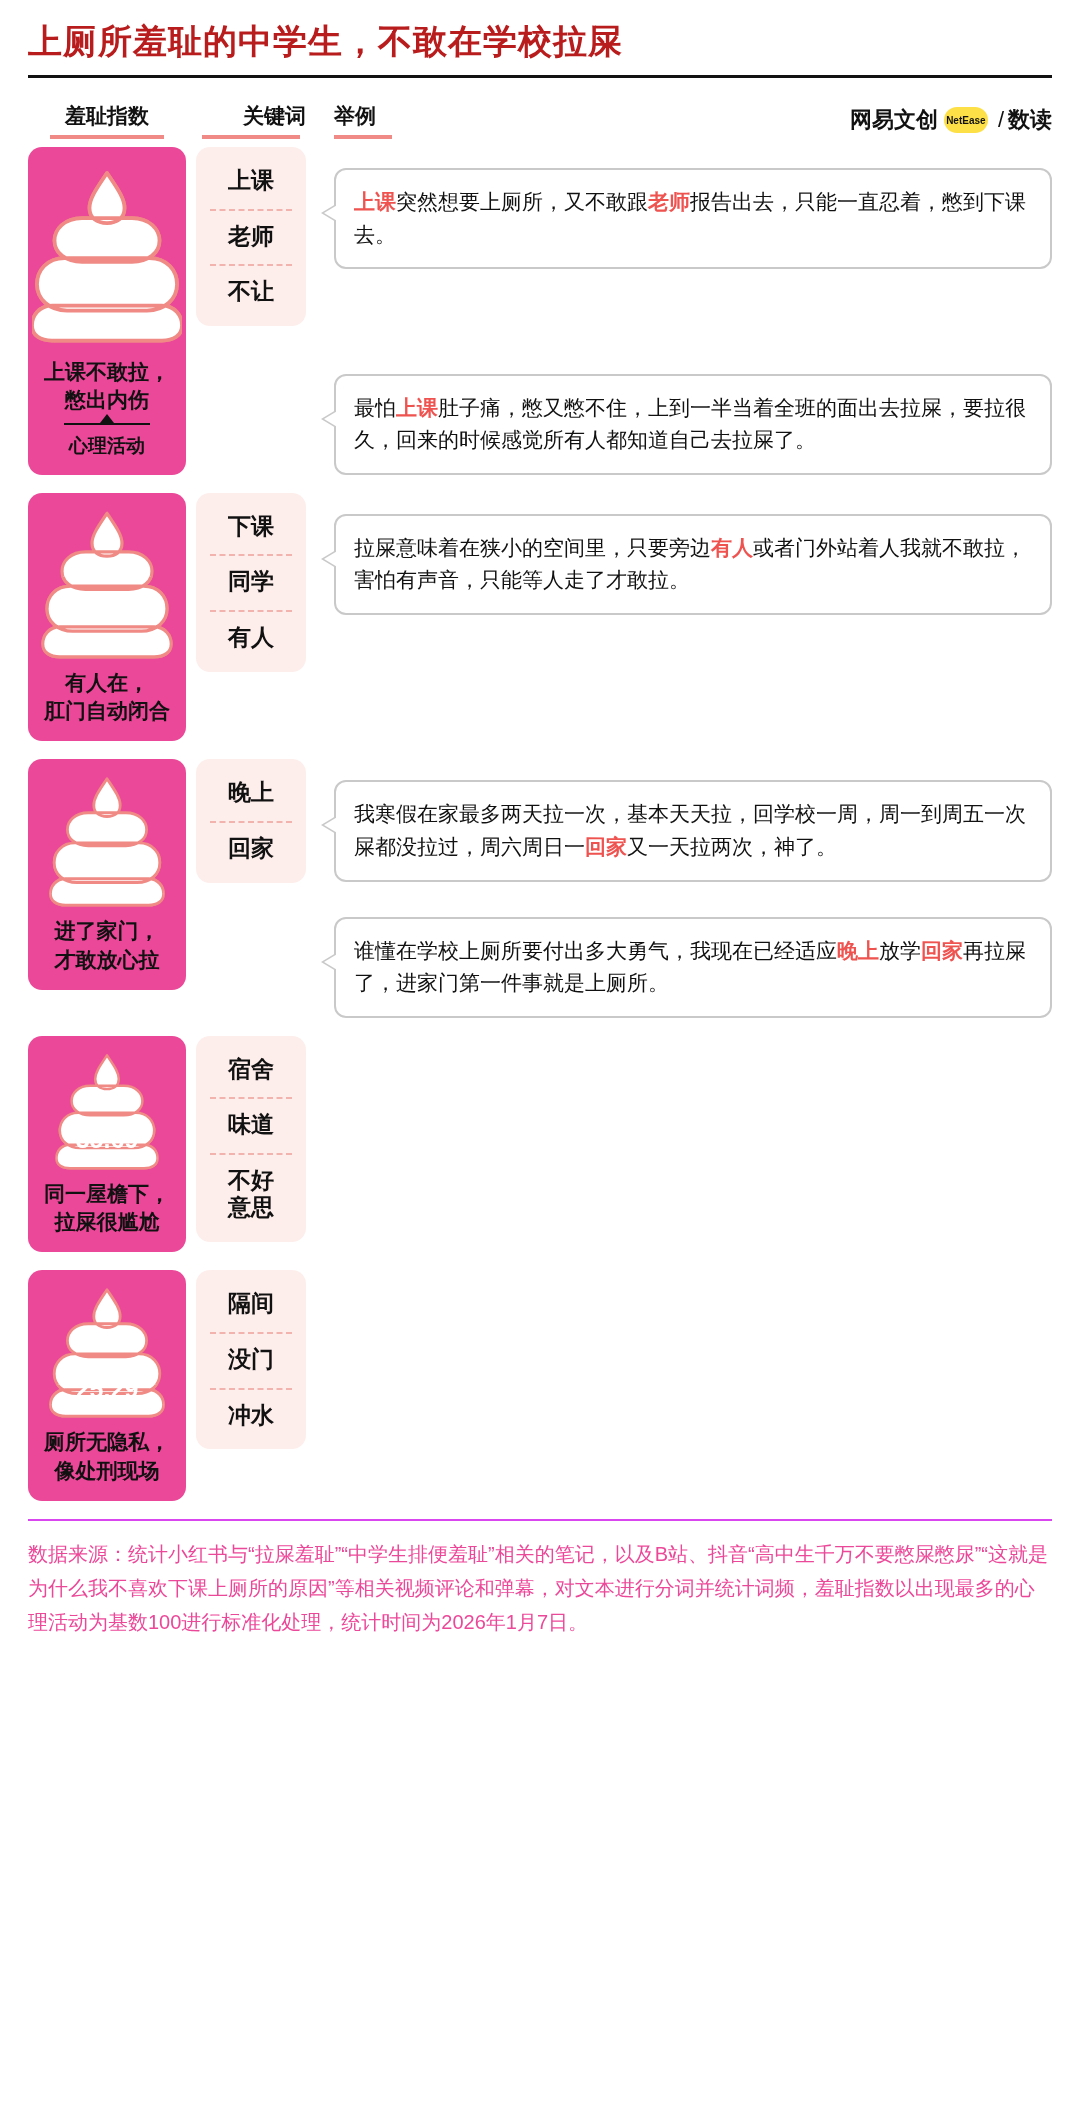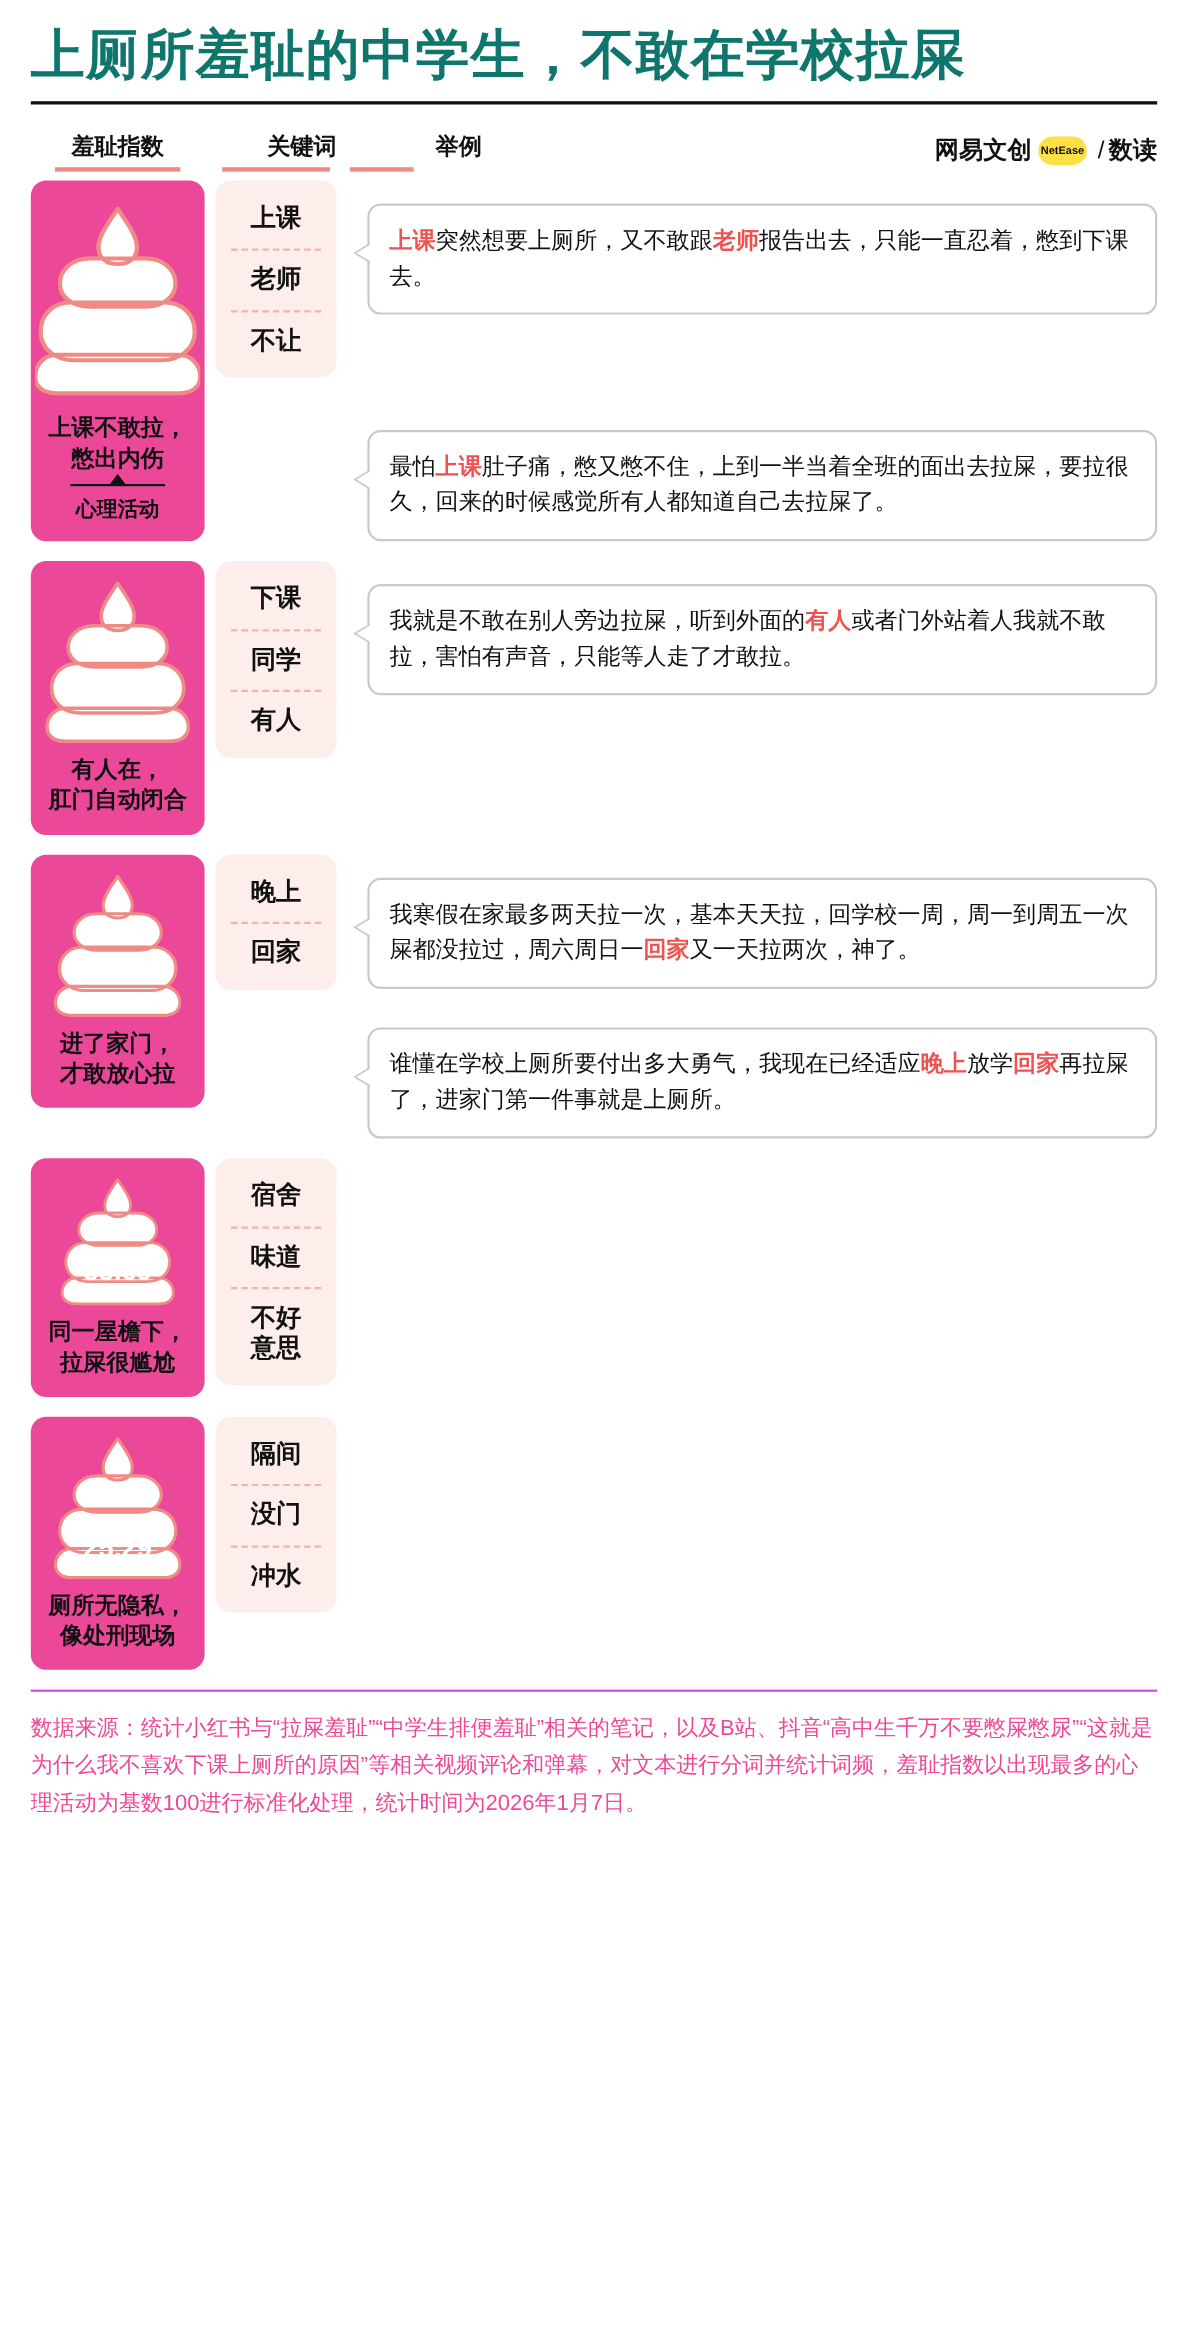--- a/index.html
+++ b/index.html
@@ -14,11 +14,11 @@
   
   .title-wrap { padding: 22px 28px 10px 28px; }
   .title {
-    font-size: 49px;
+    font-size: 34px;
     font-weight: bold;
     letter-spacing: 1px;
     line-height: 1.15;
-    color: #0f766e;
+    color: #b91c1c;
   }
   .title-rule {
     margin: 14px 0 0 0;

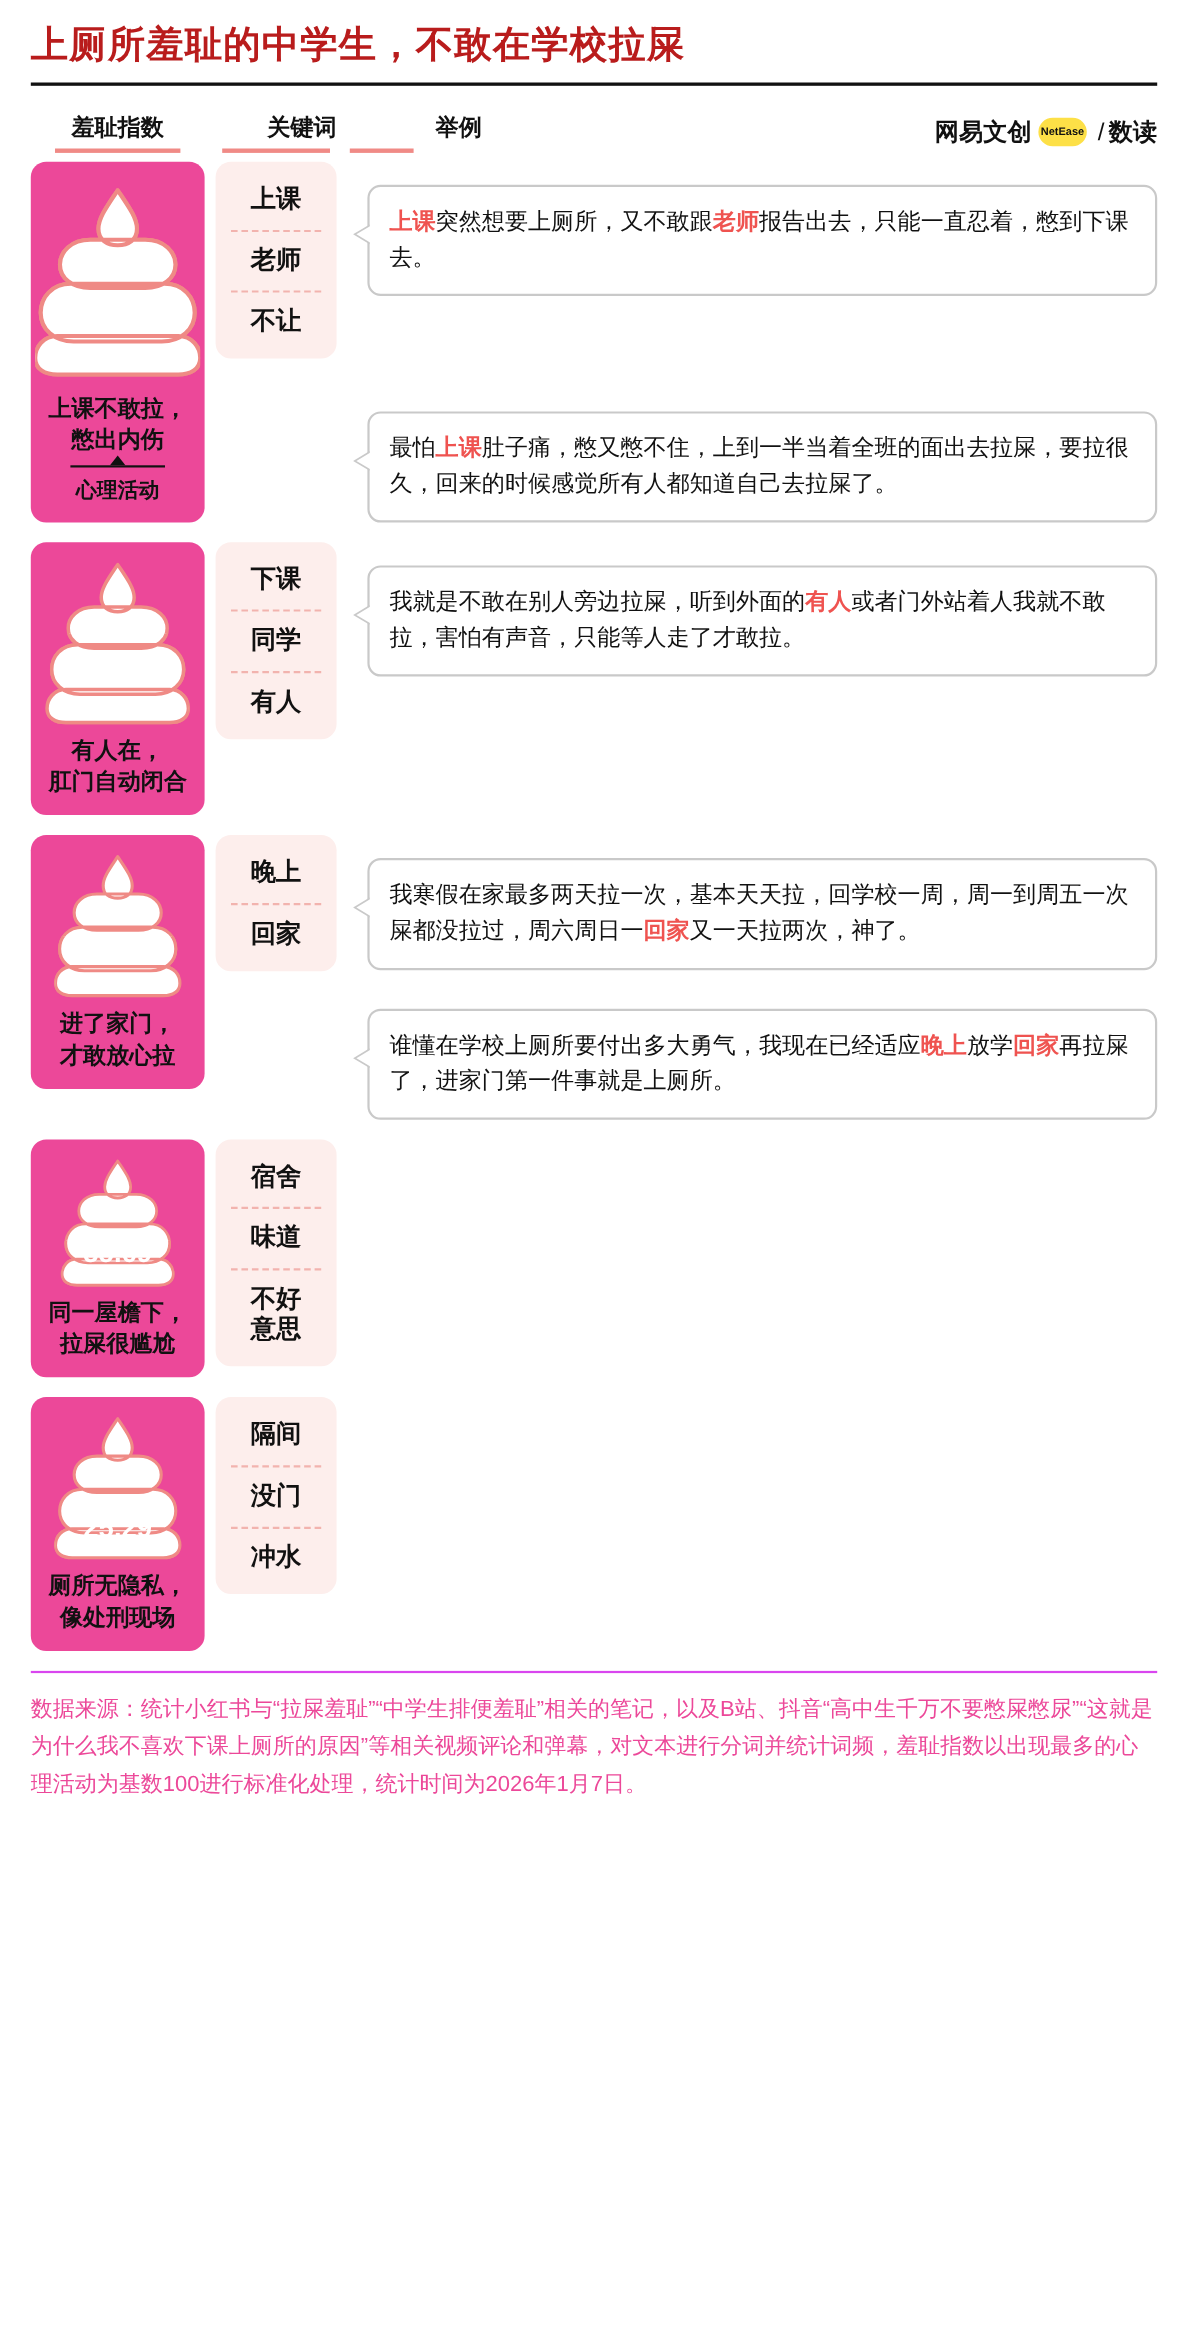--- a/index.html
+++ b/index.html
@@ -44,7 +44,7 @@
   .ch-1::after { left: 22px; right: 22px; }
   .ch-2 { width: 110px; margin-left: 10px; text-align: right; }
   .ch-2::after { left: 6px; right: 6px; }
-  .ch-3 { width: 120px; margin-left: 12px; text-align: right; }
+  .ch-3 { width: 120px; margin-left: 28px; text-align: left; }
   .ch-3::after { left: 0; right: 62px; }
   .brand {
     margin-left: auto;

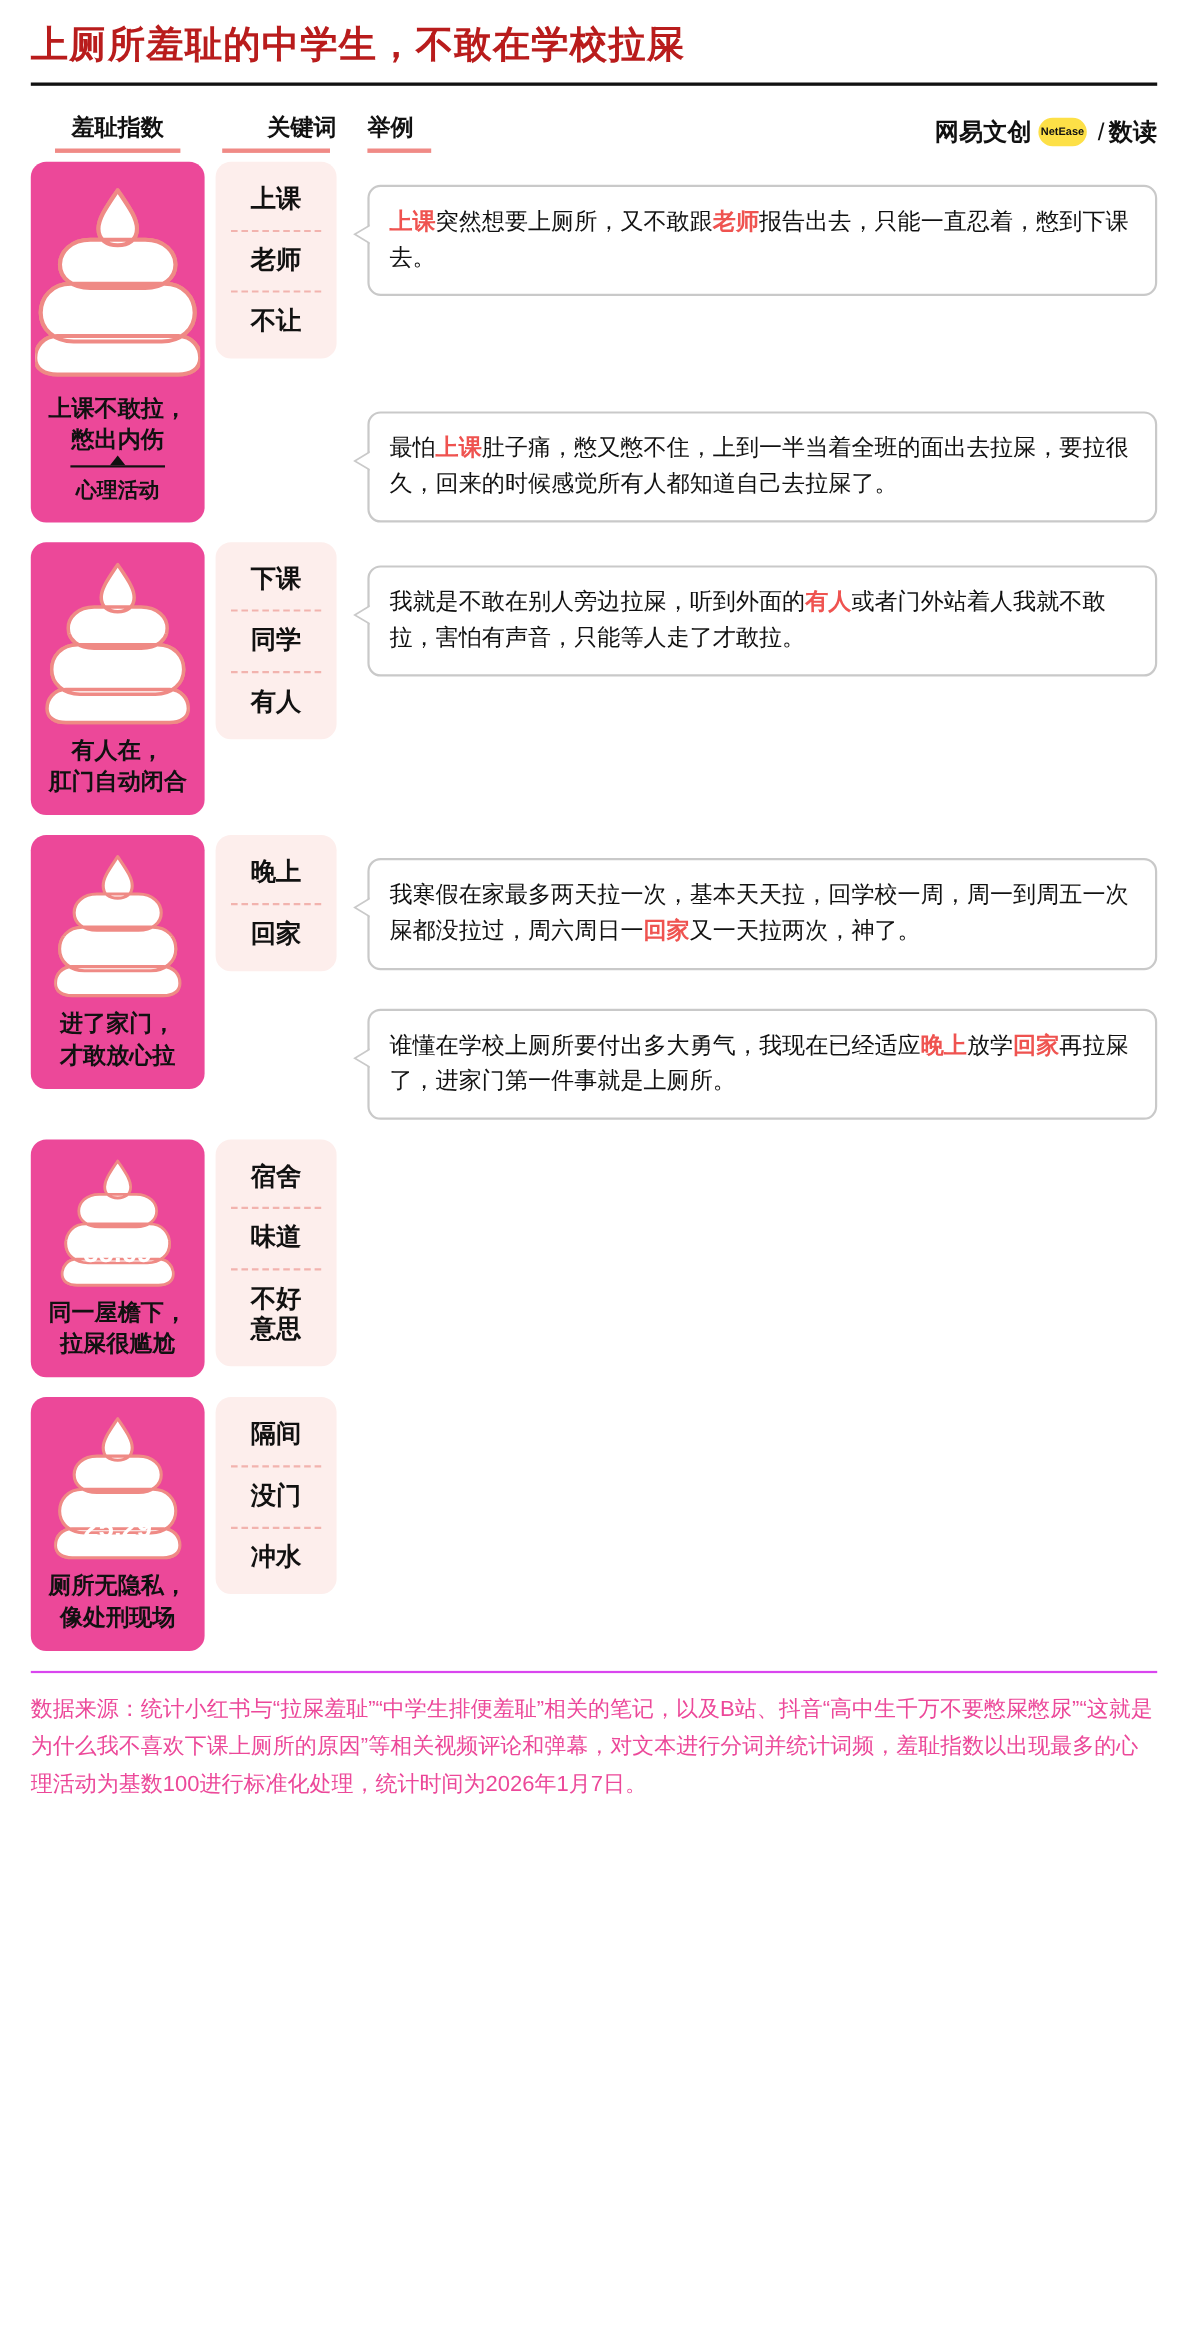--- a/index.html
+++ b/index.html
@@ -296,7 +296,7 @@
           <div class="kw">有人</div>
         </div>
         <div class="quotes">
-          <div class="bubble"><span>我就是不敢在别人旁边拉屎，听到外面的</span><span class="hl">有人</span><span>或者门外站着人我就不敢拉，害怕有声音，只能等人走了才敢拉。</span></div>
+          <div class="bubble"><span>拉屎意味着在狭小的空间里，只要旁边</span><span class="hl">有人</span><span>或者门外站着人我就不敢拉，害怕有声音，只能等人走了才敢拉。</span></div>
         </div>
       </div>
       <div class="row">

